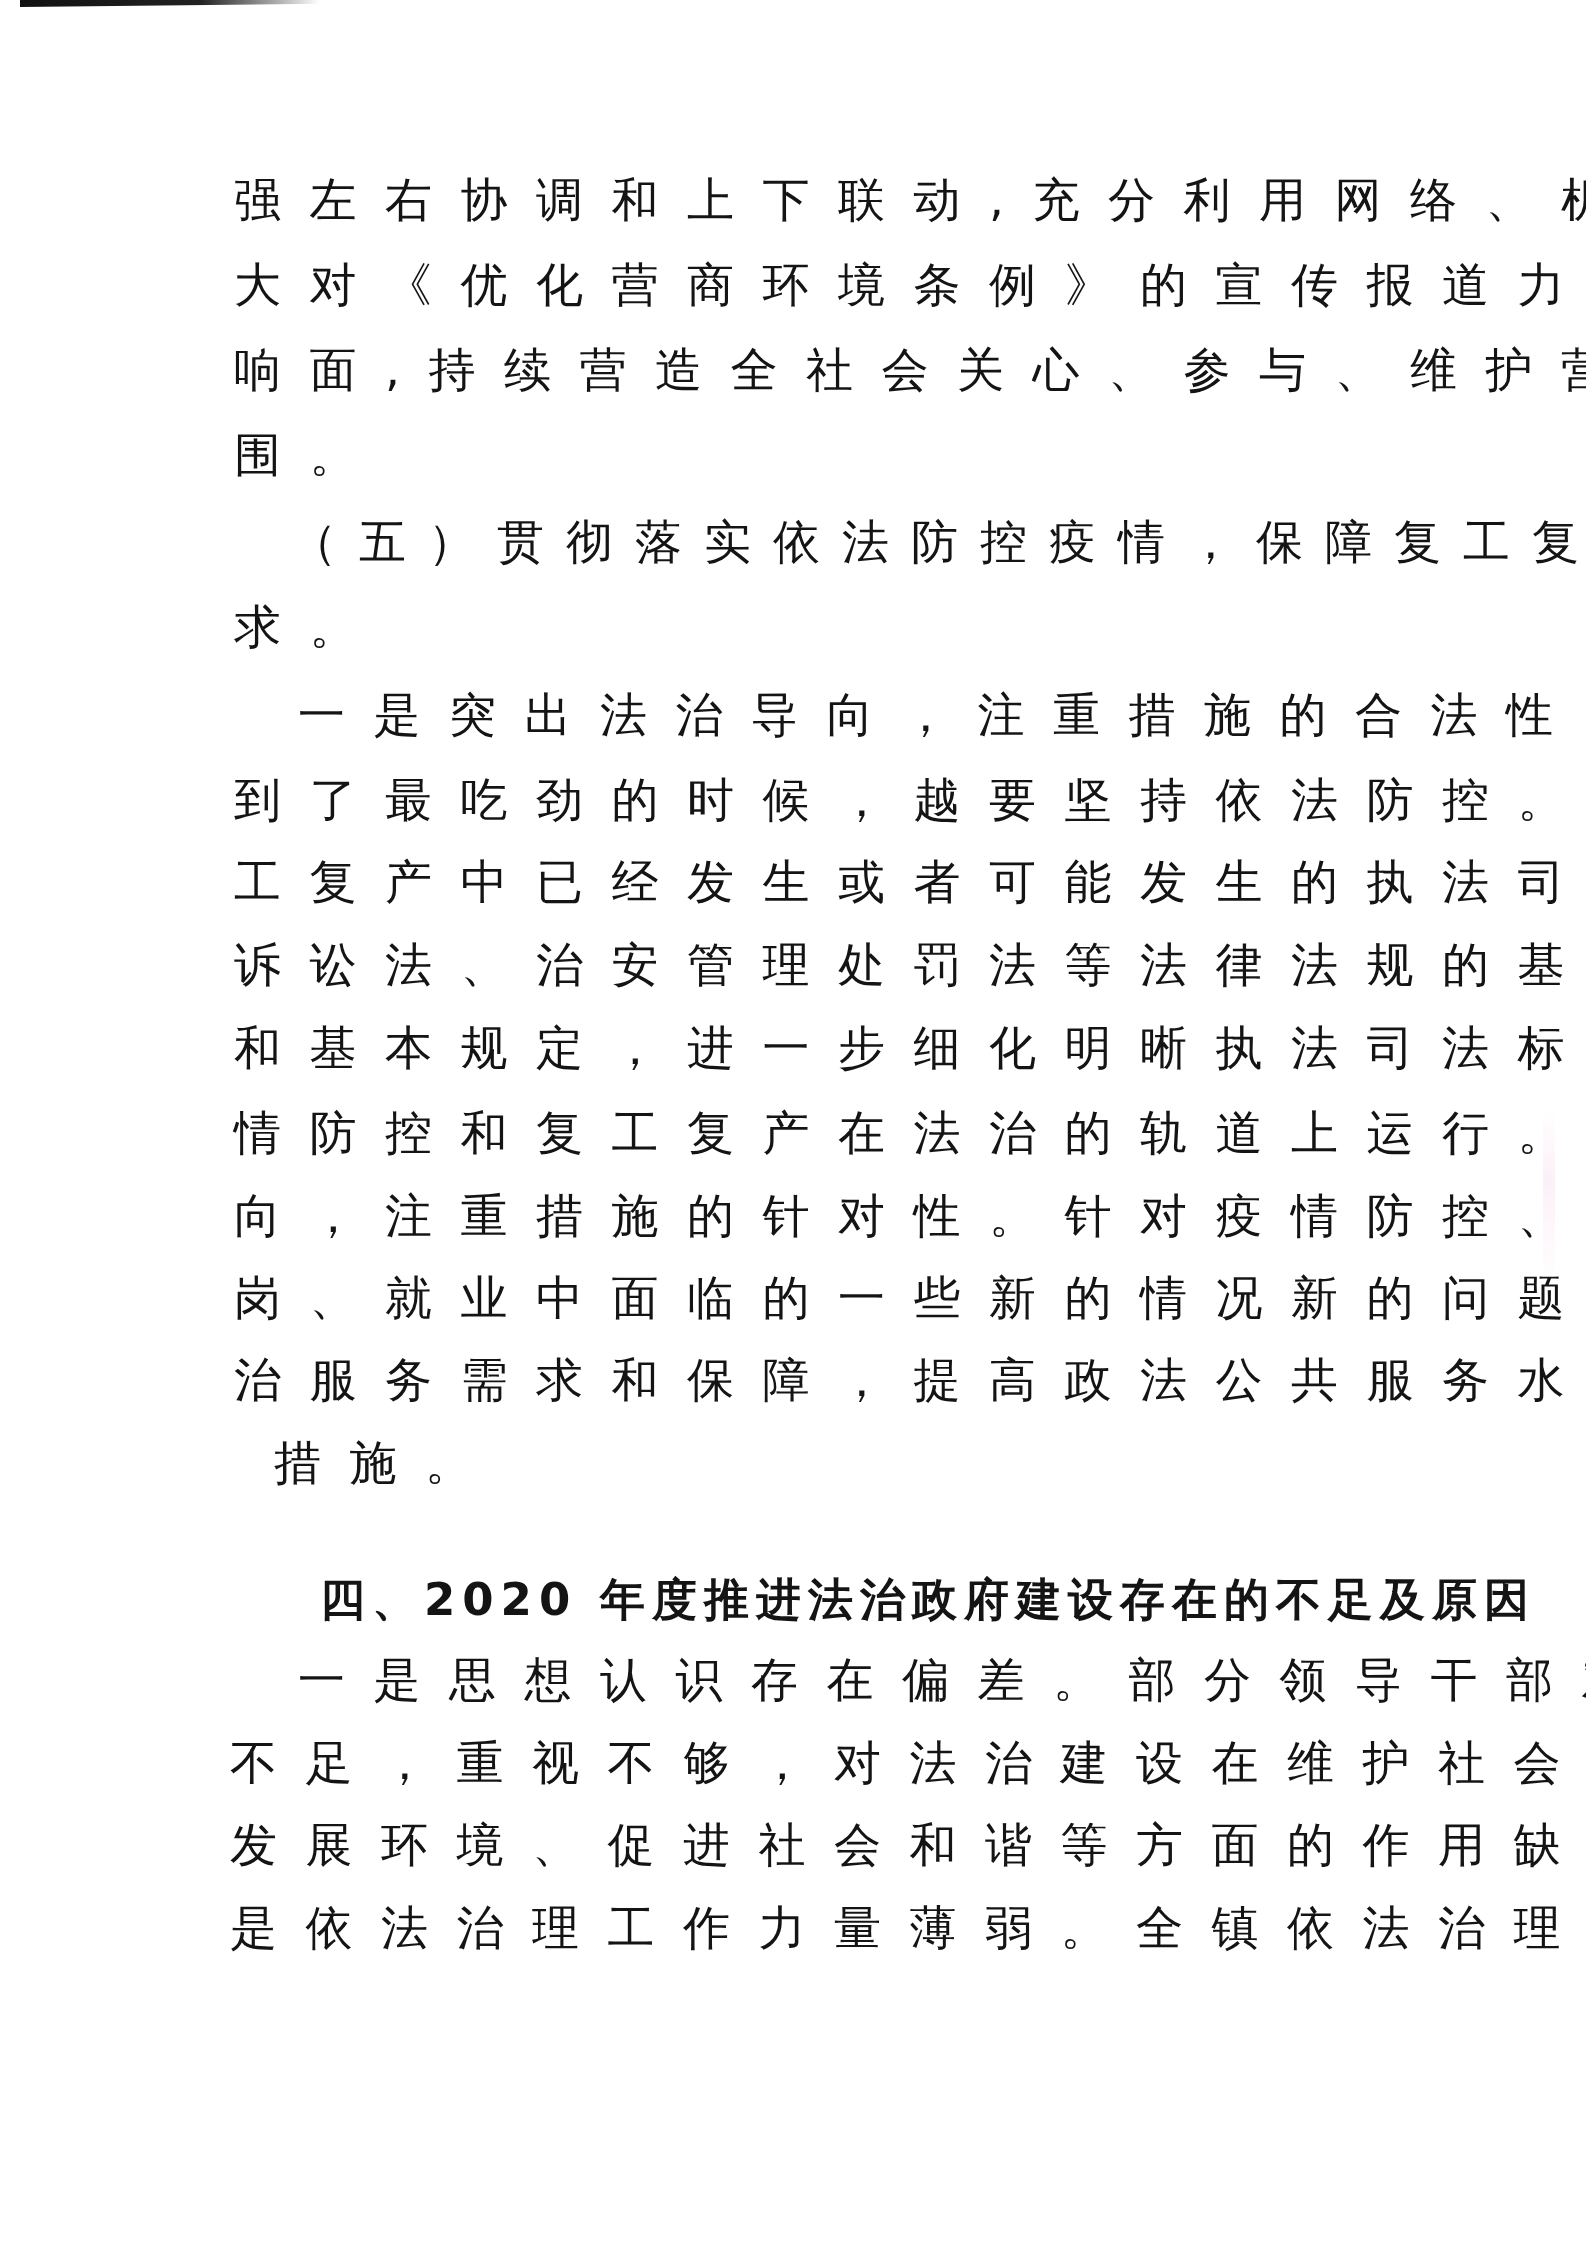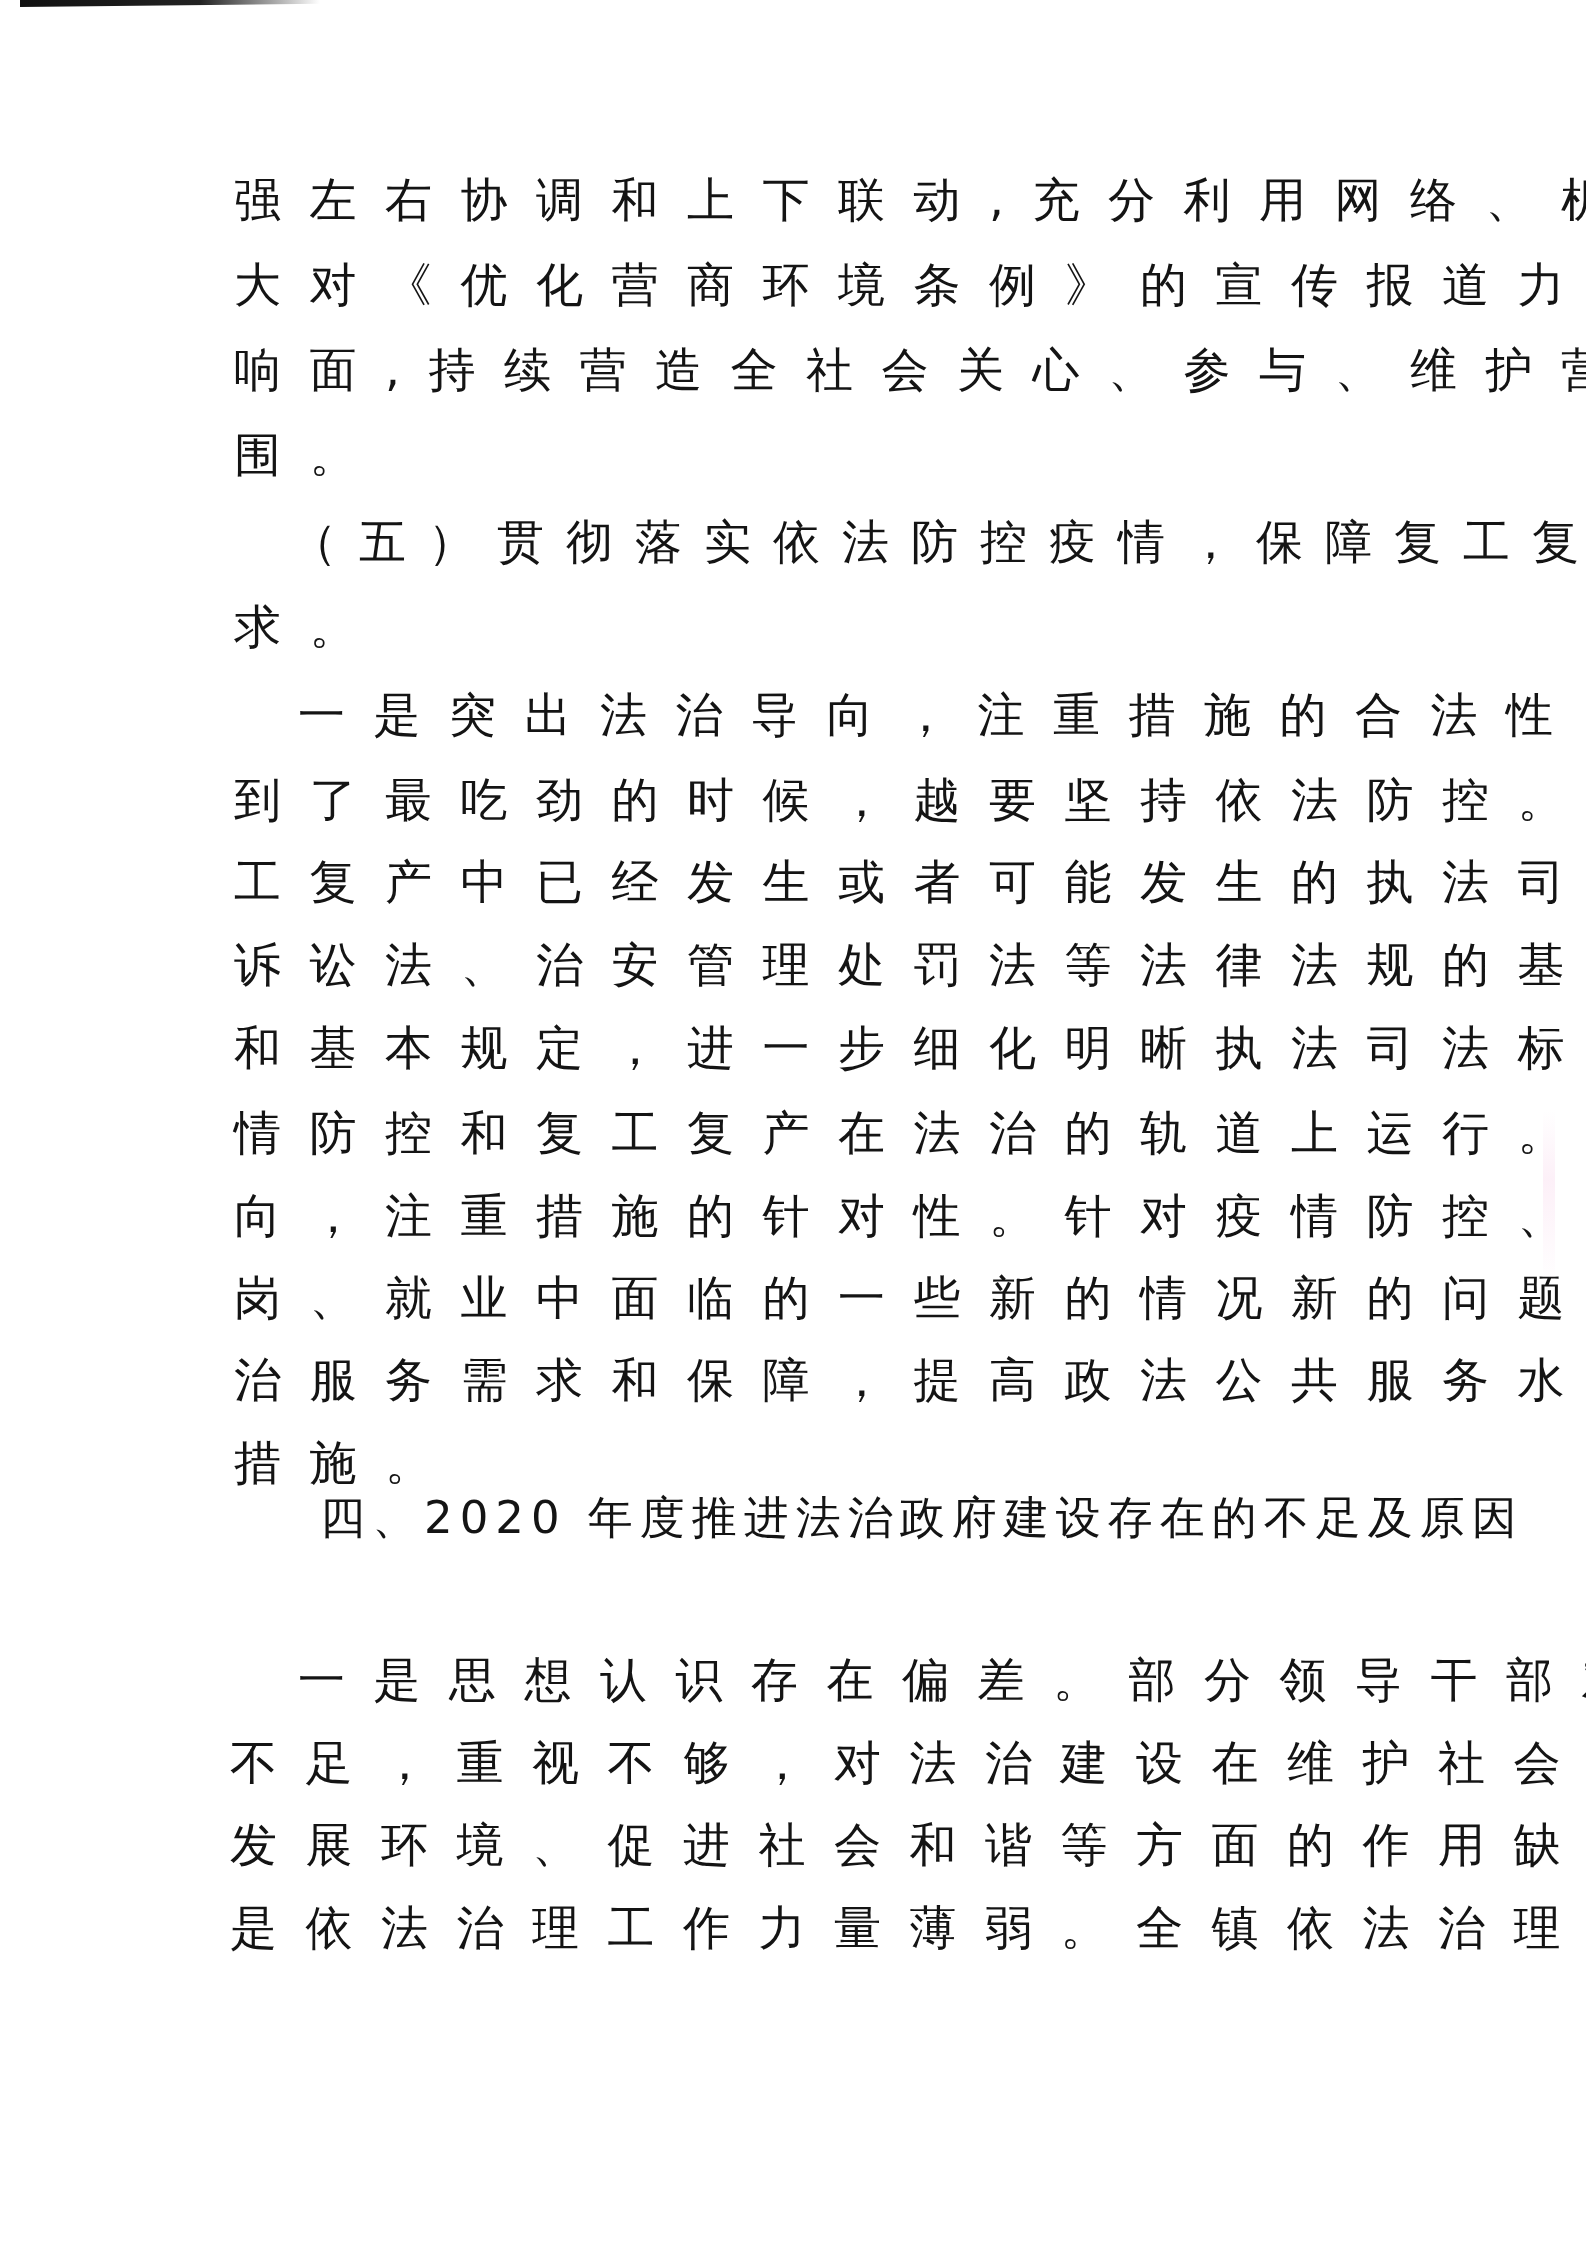--- a/index.html
+++ b/index.html
@@ -90,7 +90,7 @@
     <div class="line" style="top:1186px;">向，注重措施的针对性。针对疫情防控、复工复产、员工返</div>
     <div class="line" style="top:1268px;">岗、就业中面临的一些新的情况新的问题，特别是急需的法</div>
     <div class="line" style="top:1350px;">治服务需求和保障，提高政法公共服务水平，落实便民利民</div>
-    <div class="line" style="top:1433px;">措施。</div>
+    <div class="line" style="top:1433px;margin-left:40px;">措施。</div>
   </div>
 
   <div class="line heading-main" style="top:1488px; left:86px;">四、2020 年度推进法治政府建设存在的不足及原因</div>

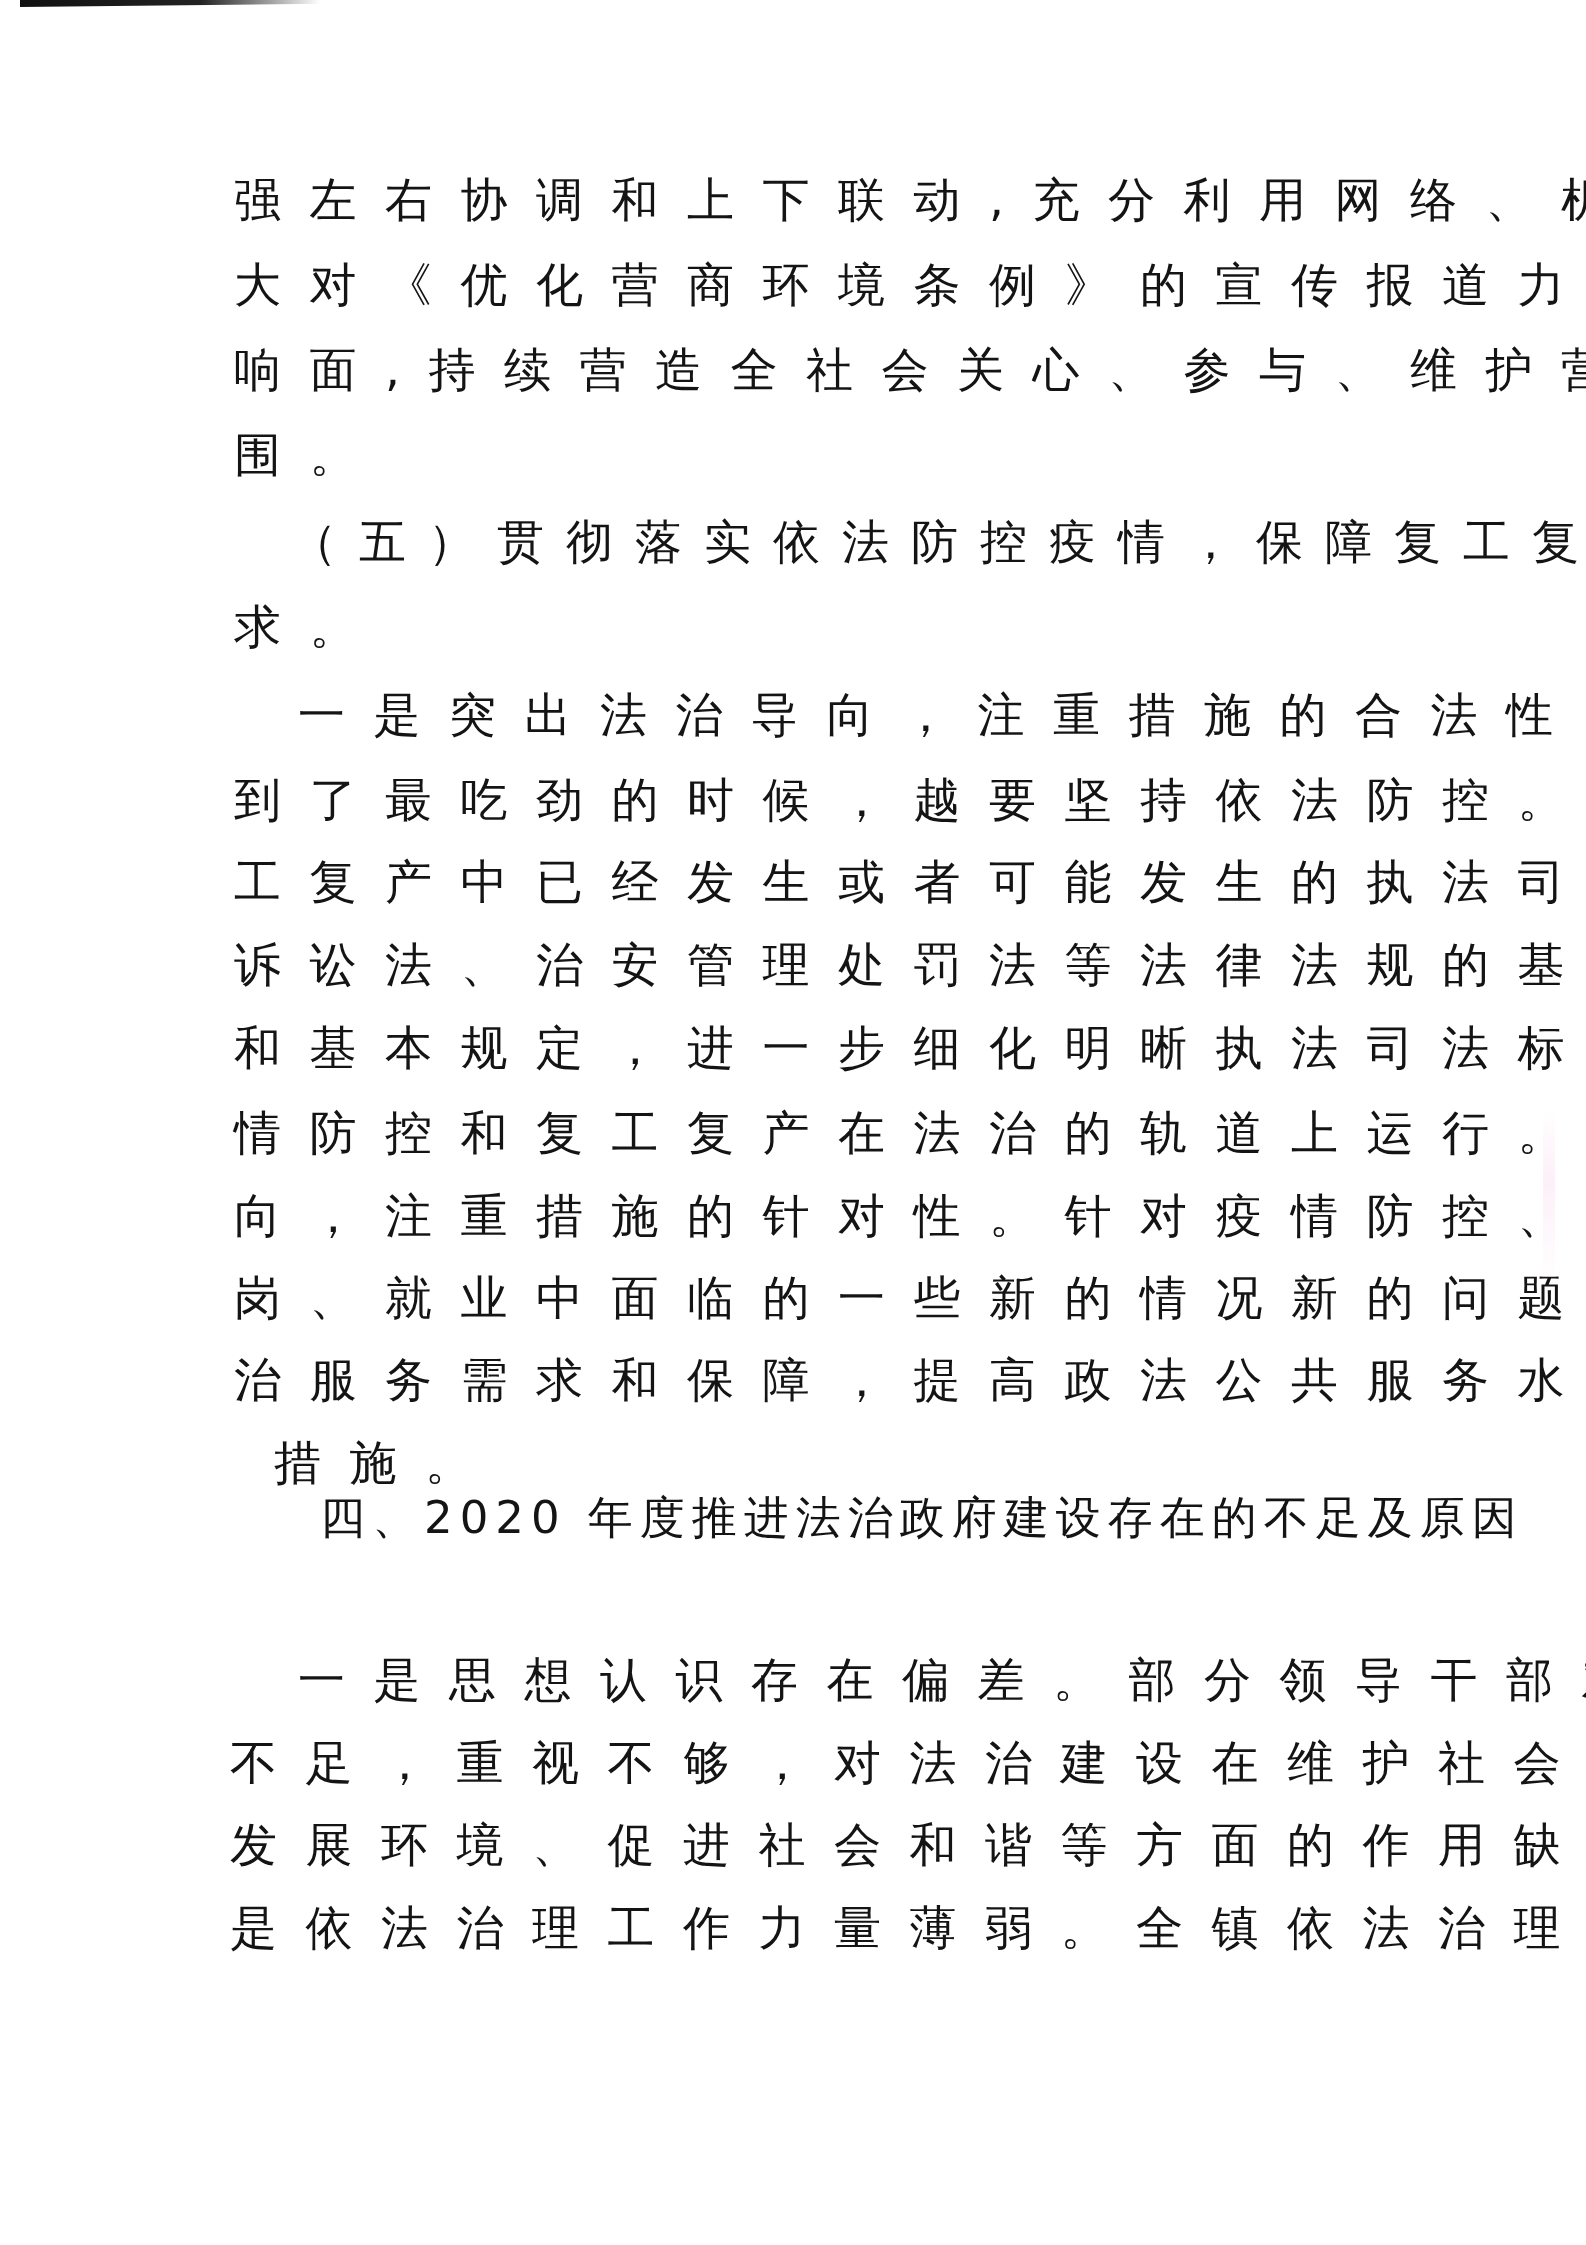--- a/index.html
+++ b/index.html
@@ -93,7 +93,7 @@
     <div class="line" style="top:1433px;margin-left:40px;">措施。</div>
   </div>
 
-  <div class="line heading-main" style="top:1488px; left:86px;">四、2020 年度推进法治政府建设存在的不足及原因</div>
+  <div class="line heading-main" style="top:1570px; left:86px;font-weight:bold;">四、2020 年度推进法治政府建设存在的不足及原因</div>
 
   <div>
     <div class="line indent" style="top:1650px; left:64px;">一是思想认识存在偏差。部分领导干部对法治建设认识</div>

